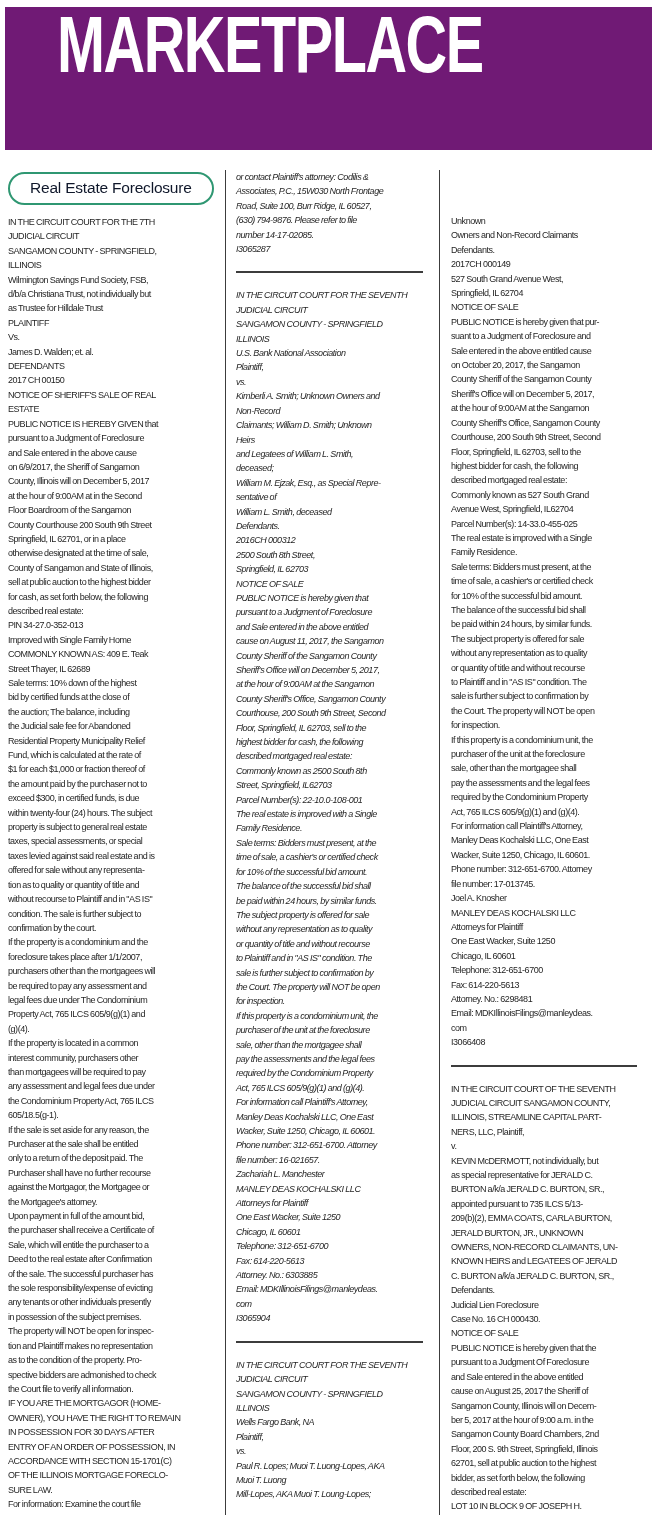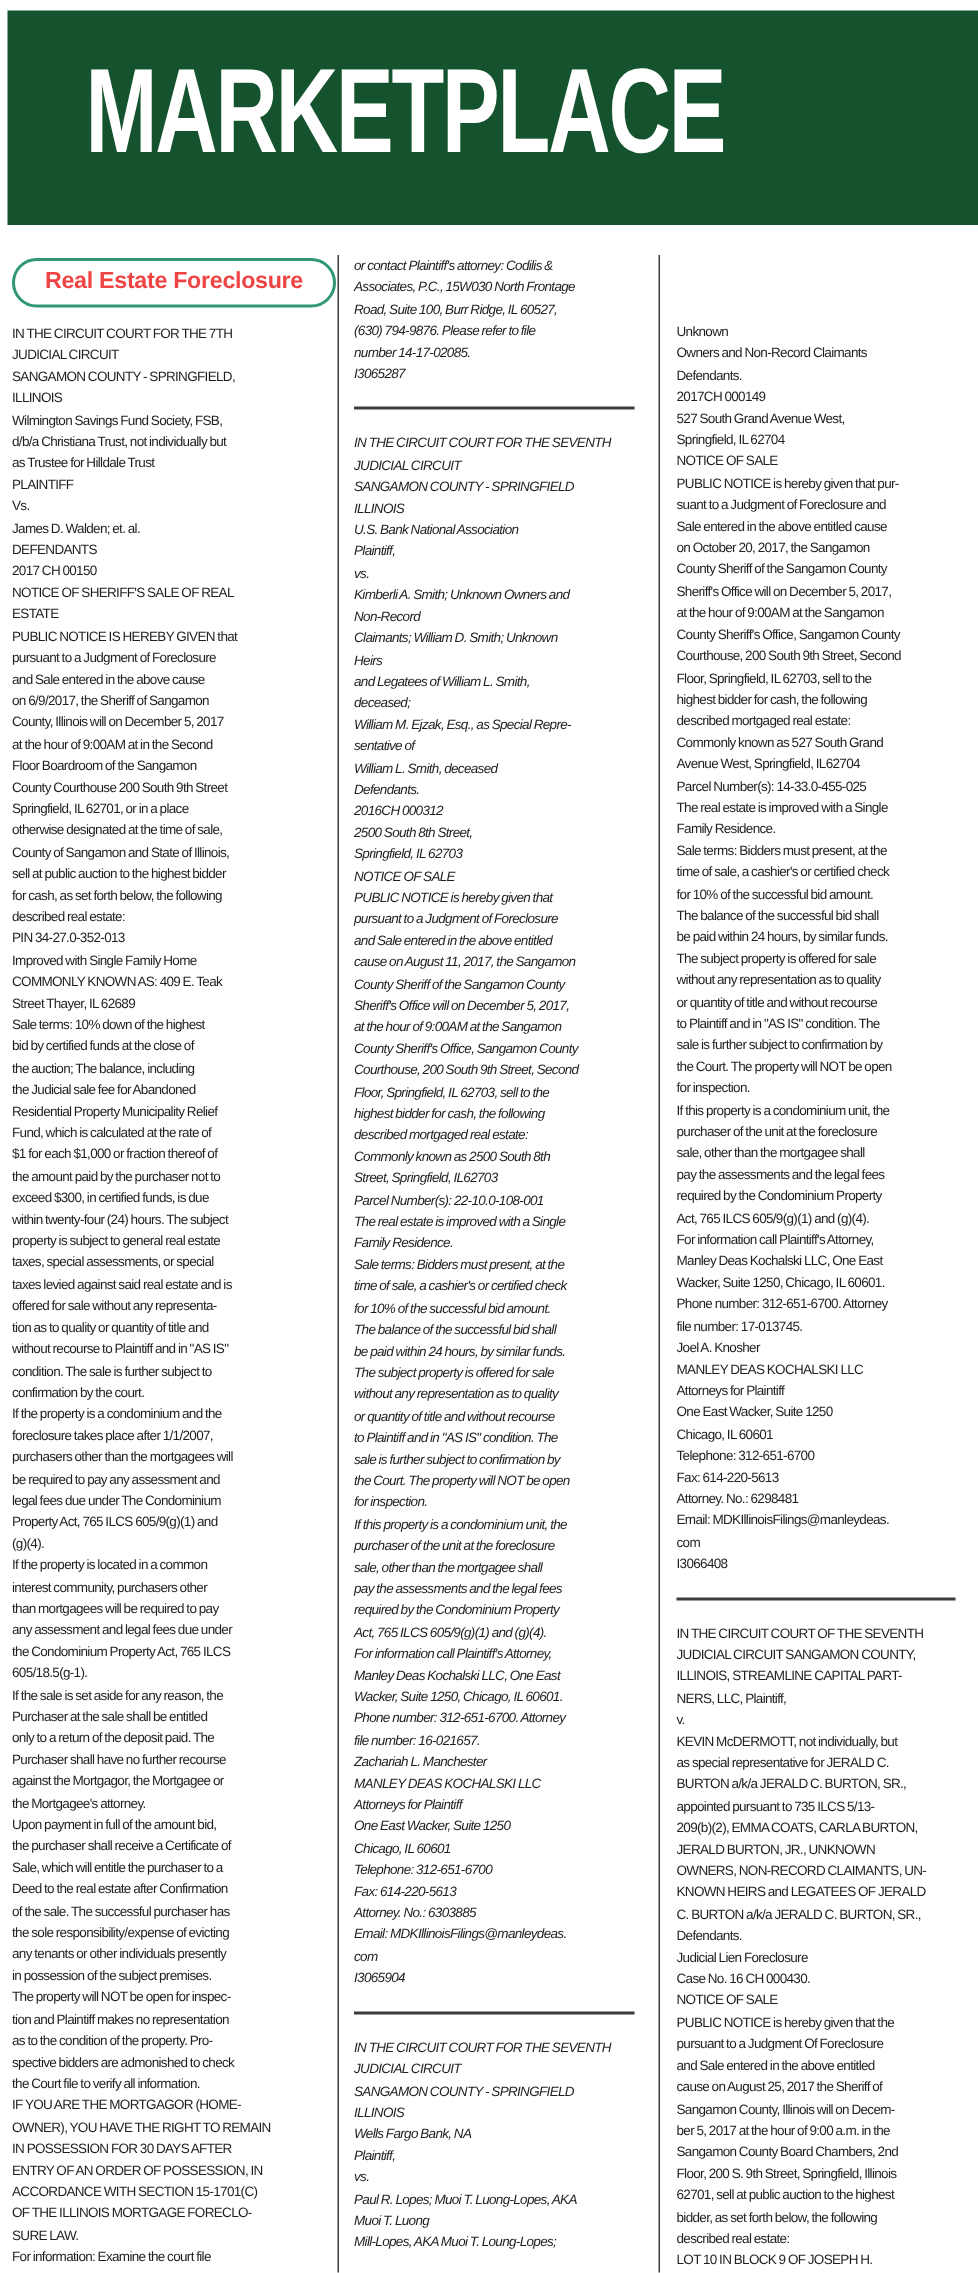--- a/index.html
+++ b/index.html
@@ -11,8 +11,8 @@
   }
   .banner {
     margin-top: 7px; margin-left: 5px;
-    height: 143px; background: #14532d;
-    display: flex; align-items: center;
+    height: 143px; background: #701a75;
+    display: flex; align-items: flex-start;
     padding: 0 0 10px 52px; overflow: hidden;
   }
   .masthead-text {

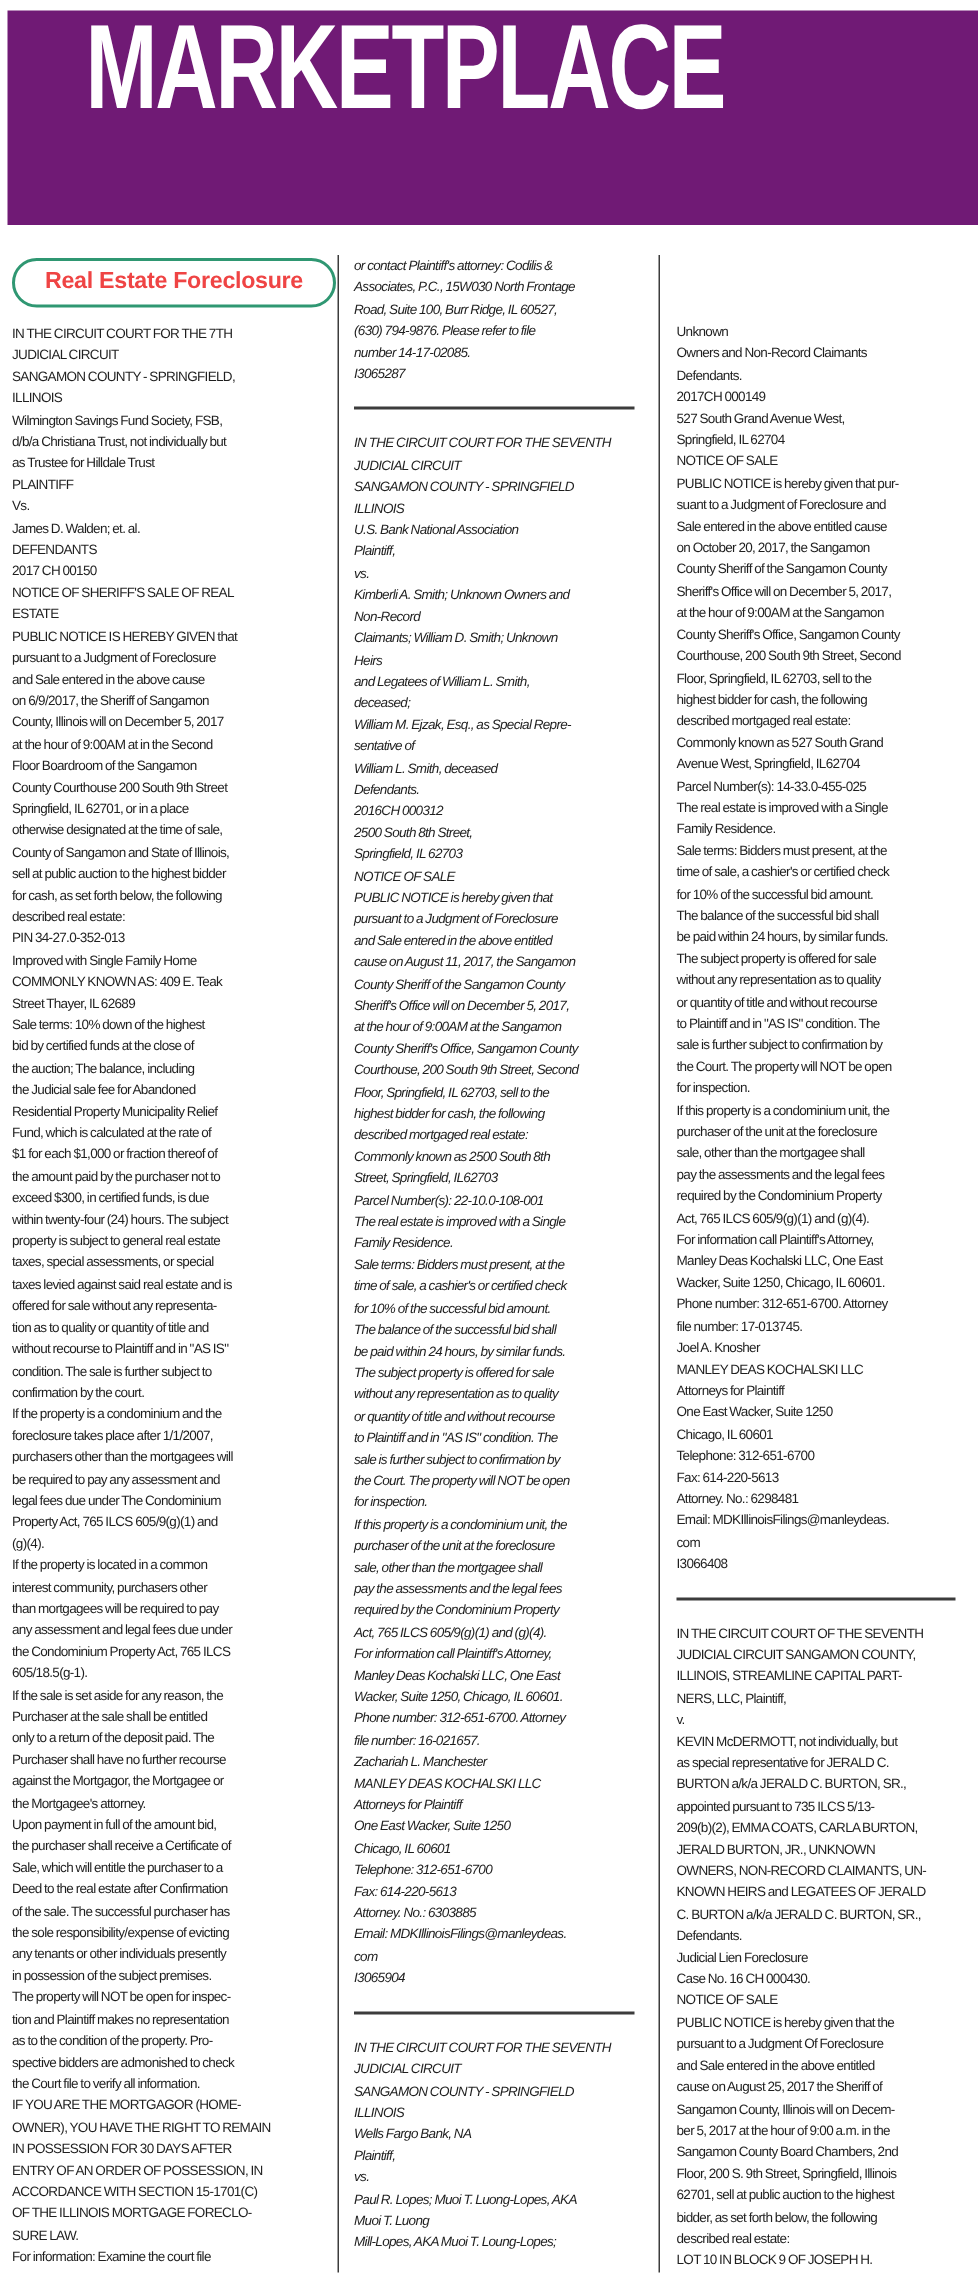--- a/index.html
+++ b/index.html
@@ -36,7 +36,7 @@
     background: #ffffff;
   }
   .badge span {
-    color: #ef4444; font-weight: 700; font-size: 15.5px; letter-spacing: -0.2px;
+    color: #0f172a; font-weight: 400; font-size: 15.5px; letter-spacing: -0.2px;
     white-space: nowrap;
   }
   .notice {

